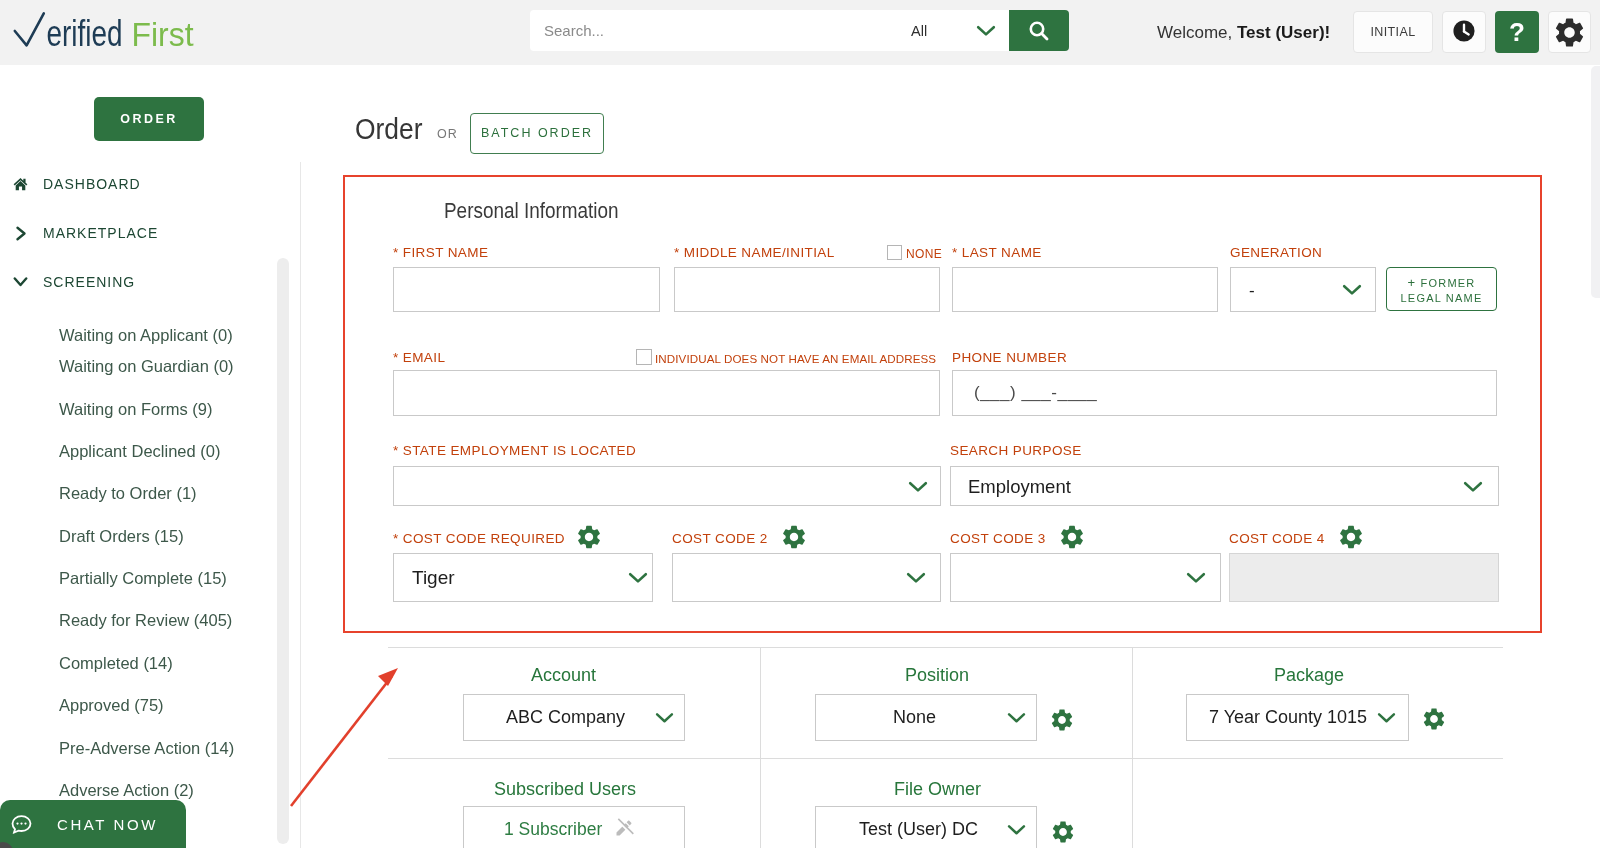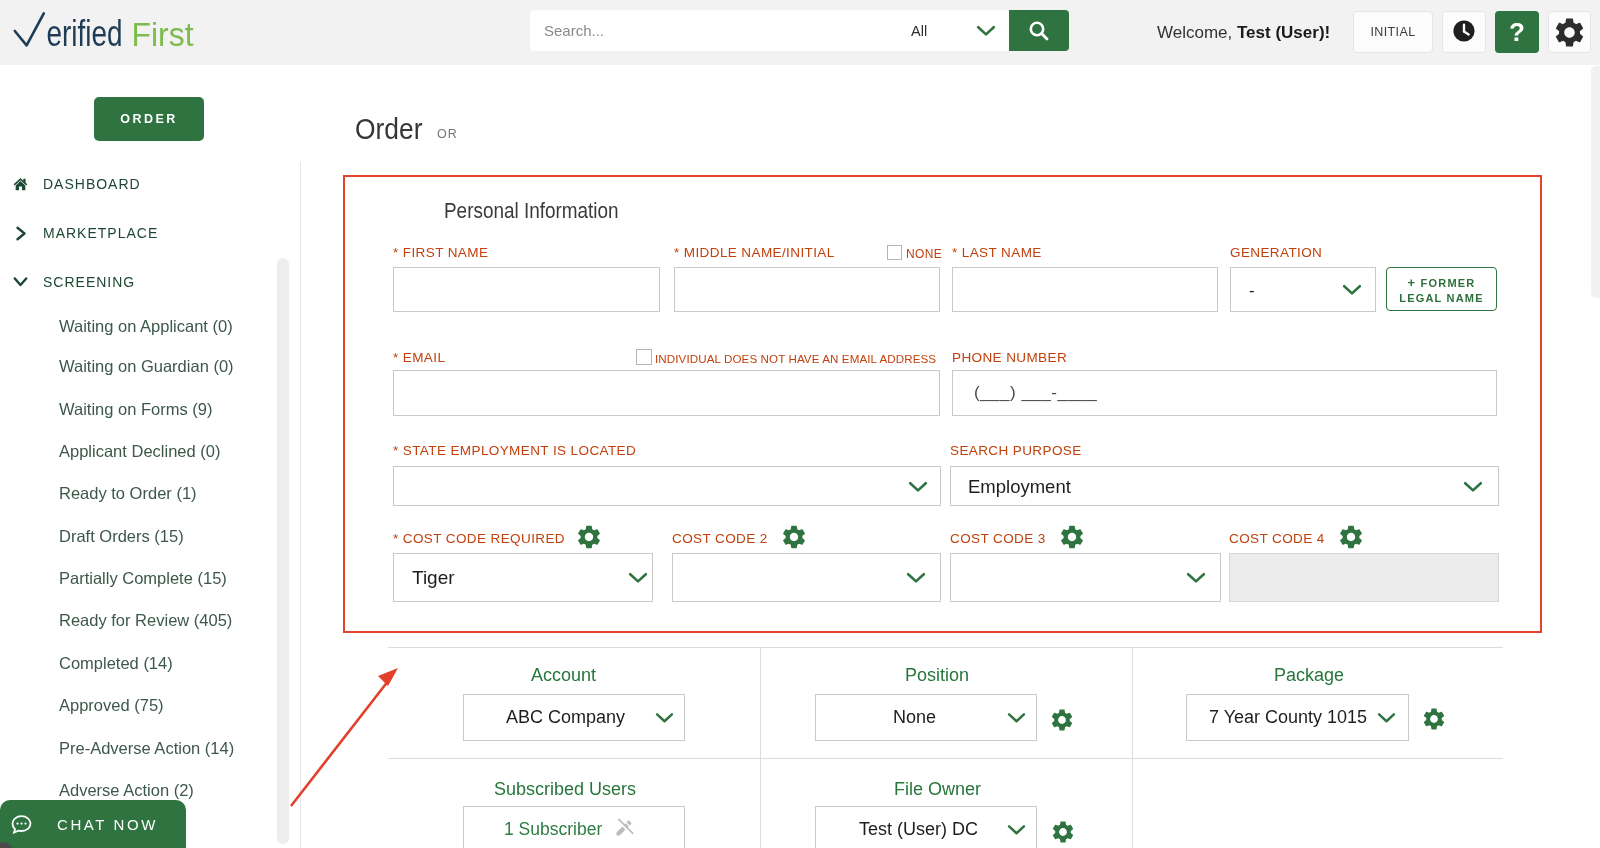--- a/index.html
+++ b/index.html
@@ -101,6 +101,7 @@
 
 <div class="ab" style="left:355px;top:112px;font-size:30px;color:#363636;transform:scaleX(.88);transform-origin:left top">Order</div>
 <div class="ab" style="left:437px;top:127px;font-size:12.5px;color:#777;letter-spacing:1px">OR</div>
+<div class="ab" style="left:470px;top:113px;width:134px;height:41px;border:1px solid #417e50;border-radius:4px;box-sizing:border-box;text-align:center;line-height:39px;font-size:12.5px;color:#2c703c;letter-spacing:2px">BATCH ORDER</div>
 
 <div class="ab" style="left:343px;top:175px;width:1199px;height:458px;border:2px solid #e7432c;box-sizing:border-box"></div>
 <div class="ab" style="left:444px;top:198px;font-size:22px;color:#3a3a3a;transform:scaleX(.86);transform-origin:left top">Personal Information</div>

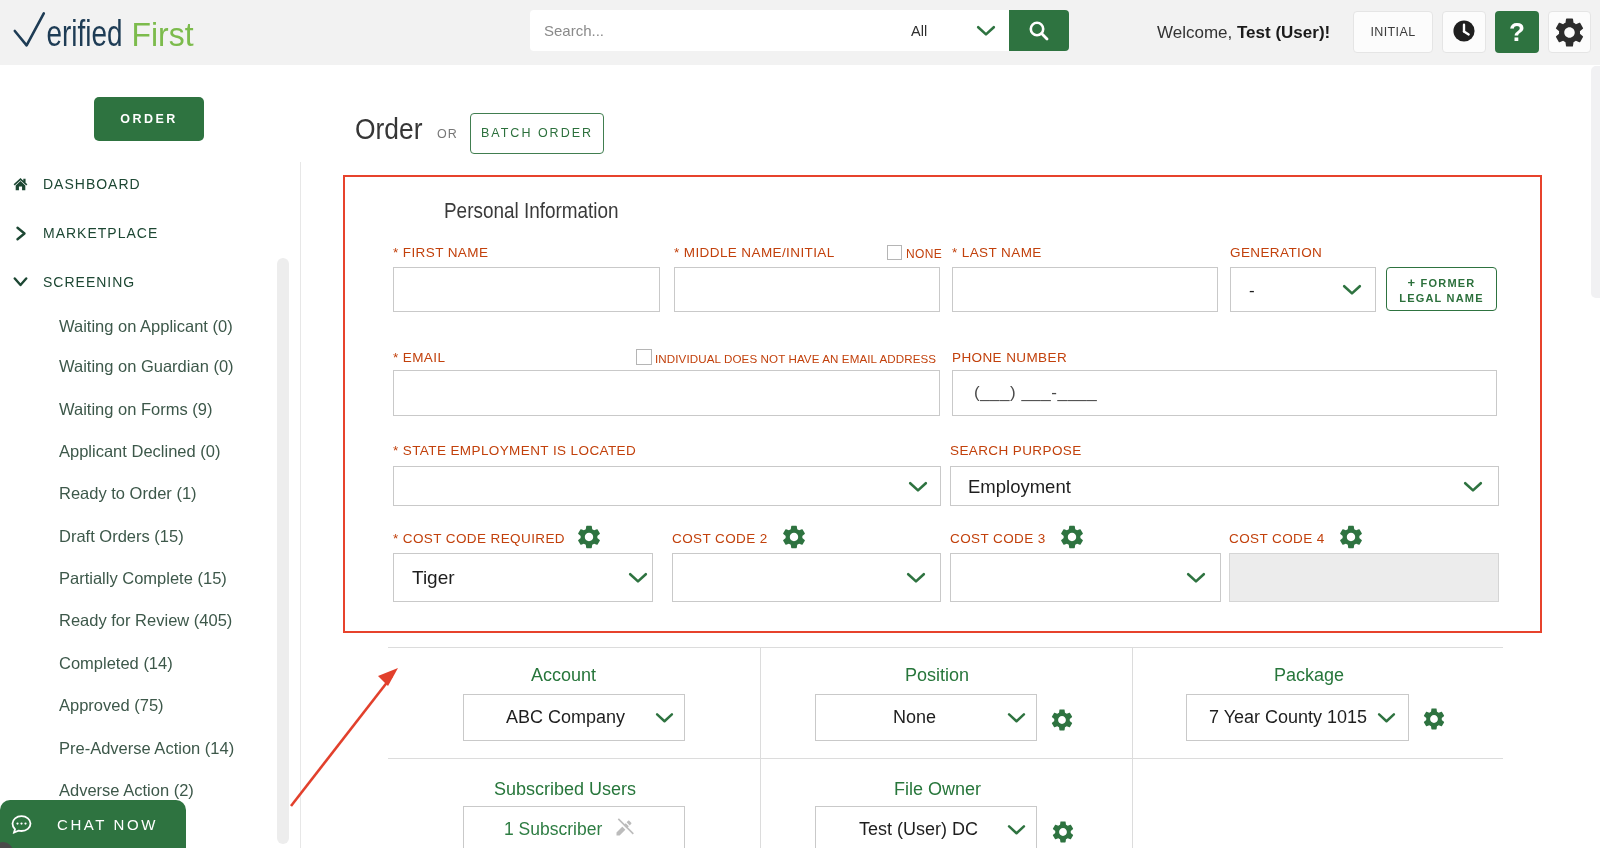--- a/index.html
+++ b/index.html
@@ -121,7 +121,7 @@
 <svg class="ab" style="left:1342px;top:284px" width="20" height="12" viewBox="0 0 20 12">
       <use href="#chevd"></use>
     </svg>
-<div class="ab" style="left:1386px;top:267px;width:111px;height:44px;border:1px solid #2e7340;border-radius:4px;box-sizing:border-box;text-align:center;color:#2c703c;font-size:11px;font-weight:bold;letter-spacing:1.2px;line-height:15px;padding-top:7px"><span style="font-size:13px">+</span> FORMER<br>LEGAL NAME</div>
+<div class="ab" style="left:1386px;top:267px;width:111px;height:44px;border:1px solid #2e7340;border-radius:4px;box-sizing:border-box;text-align:center;color:#2c703c;font-size:11px;font-weight:normal;letter-spacing:1.2px;line-height:15px;padding-top:7px"><span style="font-size:13px">+</span> FORMER<br>LEGAL NAME</div>
 
 <div class="lbl" style="left:393px;top:350px">* EMAIL</div>
 <div class="cb" style="left:636px;top:349px;width:16px;height:16px"></div>

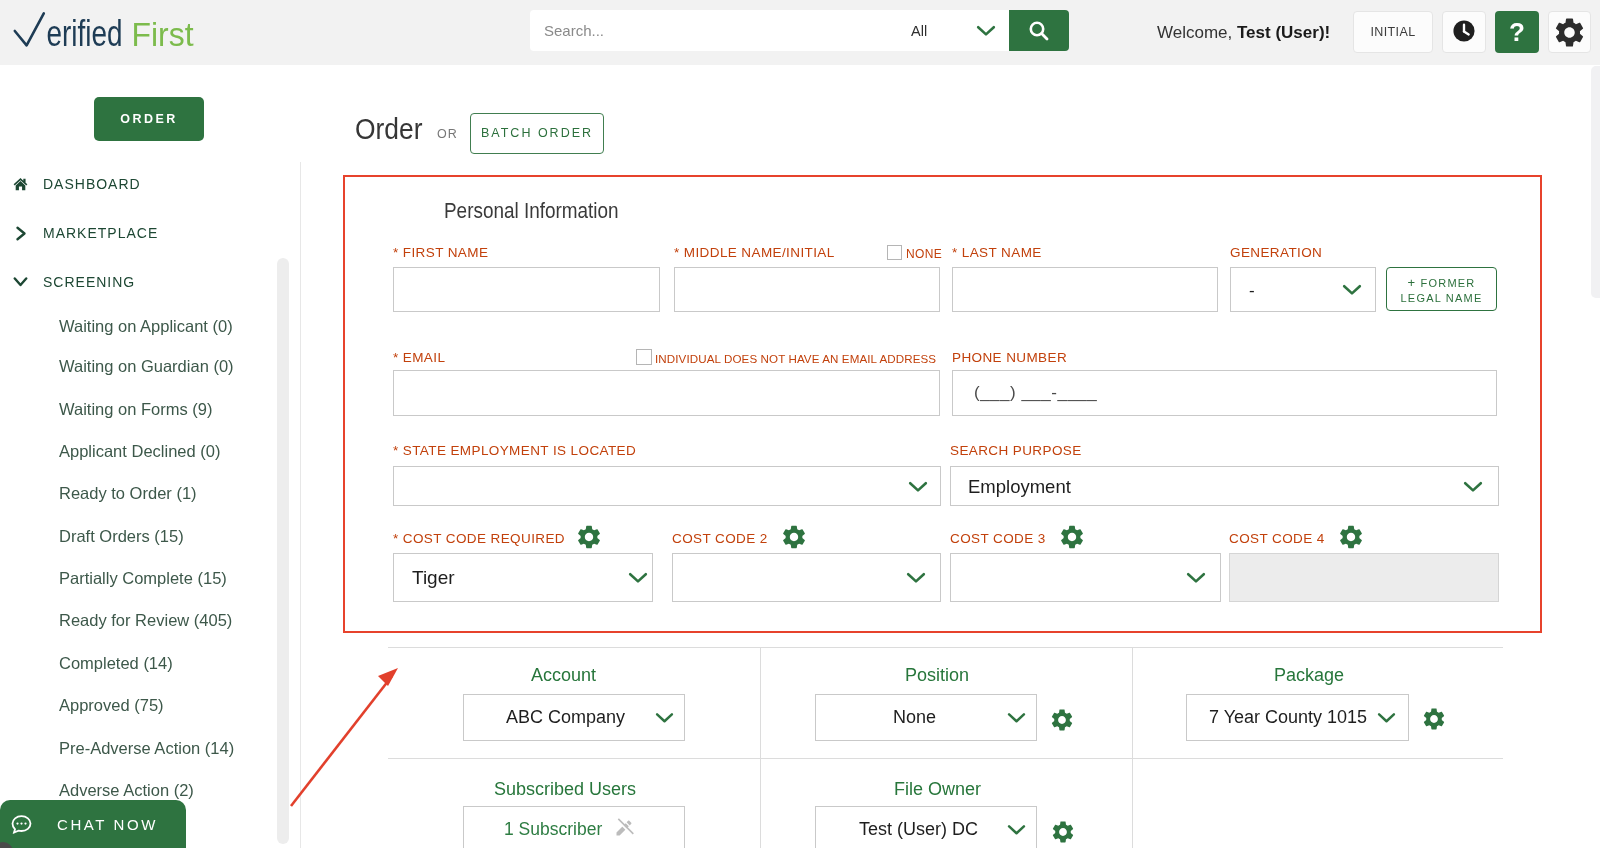--- a/index.html
+++ b/index.html
@@ -75,7 +75,7 @@
       <path d="M1.8 1.5 L7.5 8 L13.2 1.5" fill="none" stroke="#1d4733" stroke-width="2.4" stroke-linecap="round" stroke-linejoin="round"></path>
     </svg>
 <div class="navh" style="left:43px;top:274px">SCREENING</div>
-<div class="navi" style="left:59px;top:317px">Waiting on Applicant (0)</div>
+<div class="navi" style="left:59px;top:326px">Waiting on Applicant (0)</div>
 <div class="navi" style="left:59px;top:357px">Waiting on Guardian (0)</div>
 <div class="navi" style="left:59px;top:400px">Waiting on Forms (9)</div>
 <div class="navi" style="left:59px;top:442px">Applicant Declined (0)</div>

